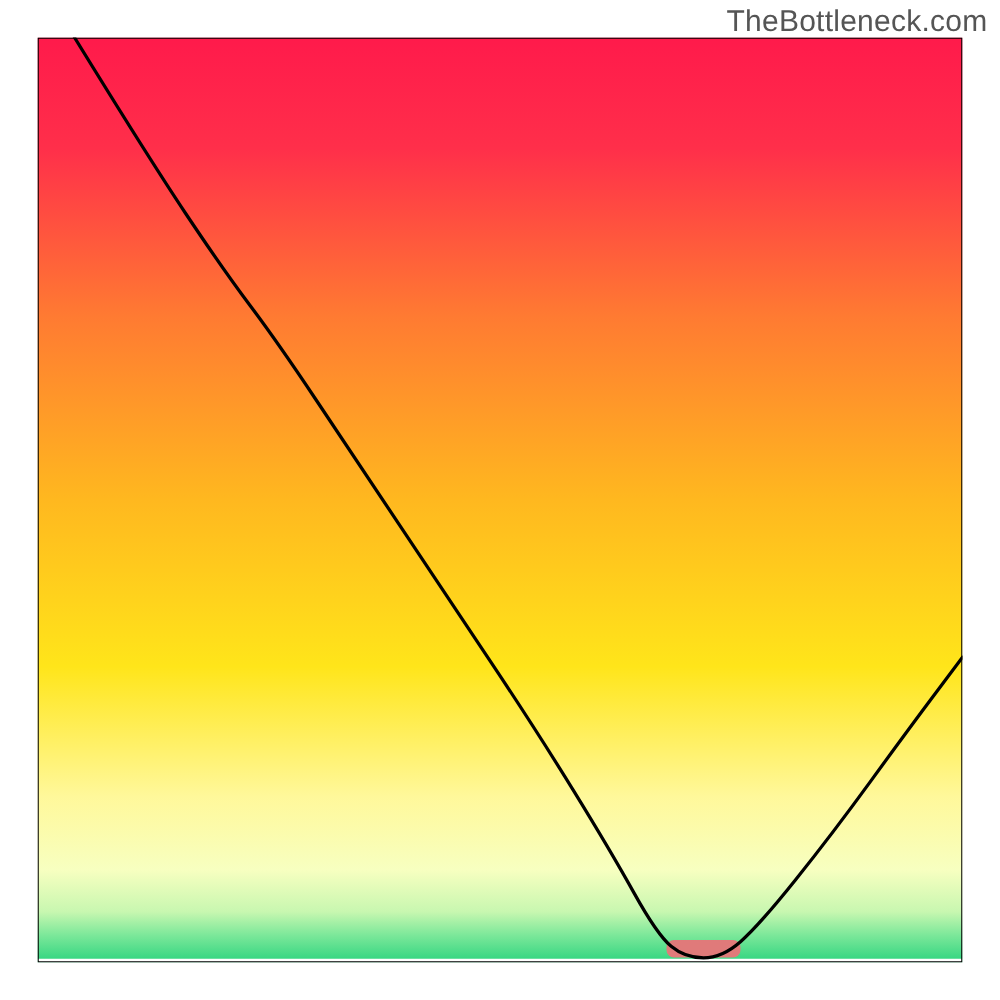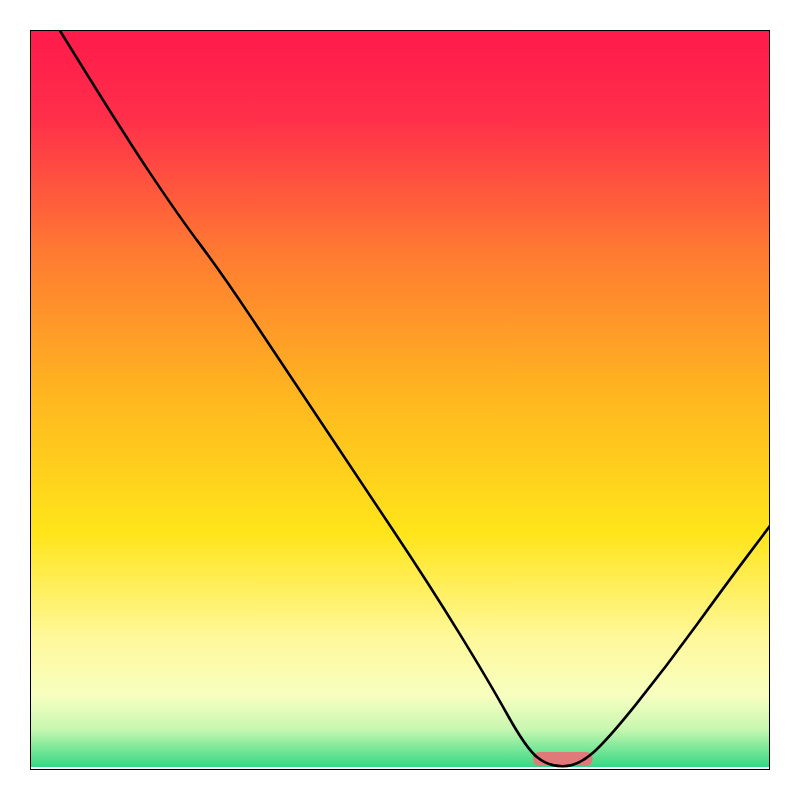--- a/index.html
+++ b/index.html
@@ -43,6 +43,7 @@
 <body>
 
 <div class="container">
+  <div class="watermark">TheBottleneck.com</div>
 
   <div class="plot-area">
     <svg class="chart" width="740" height="740" viewBox="0 0 740 740">

